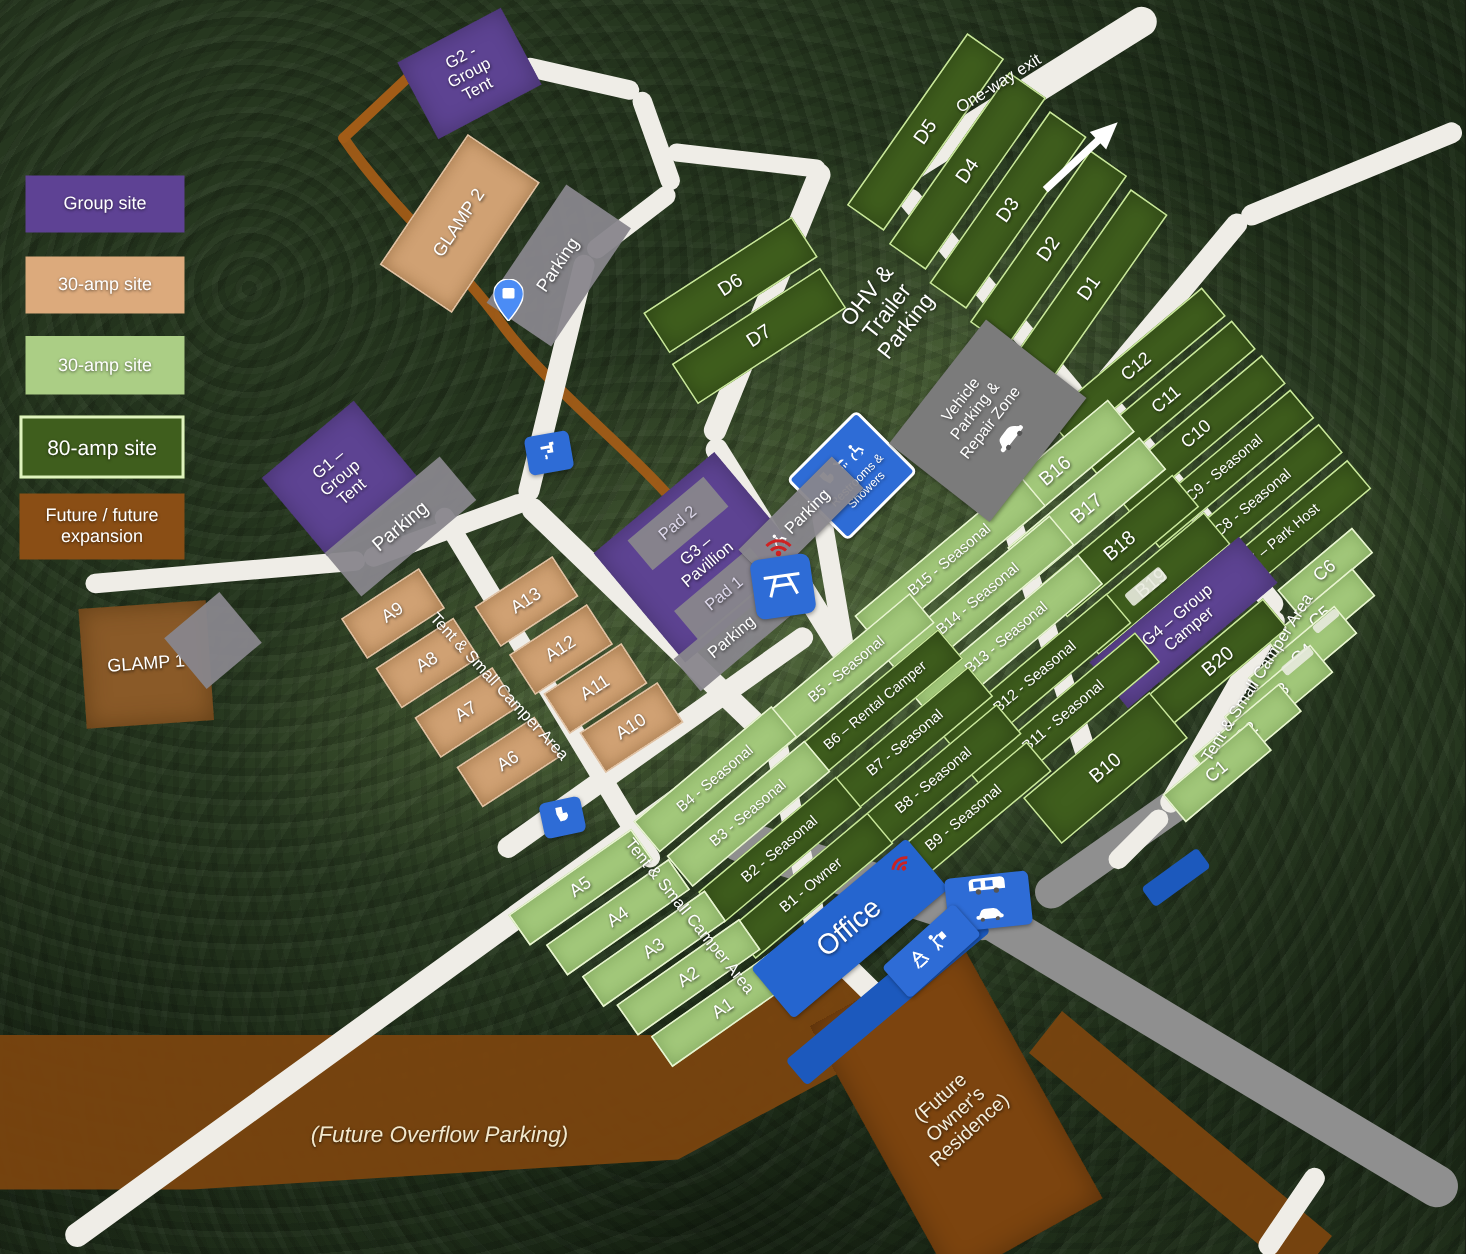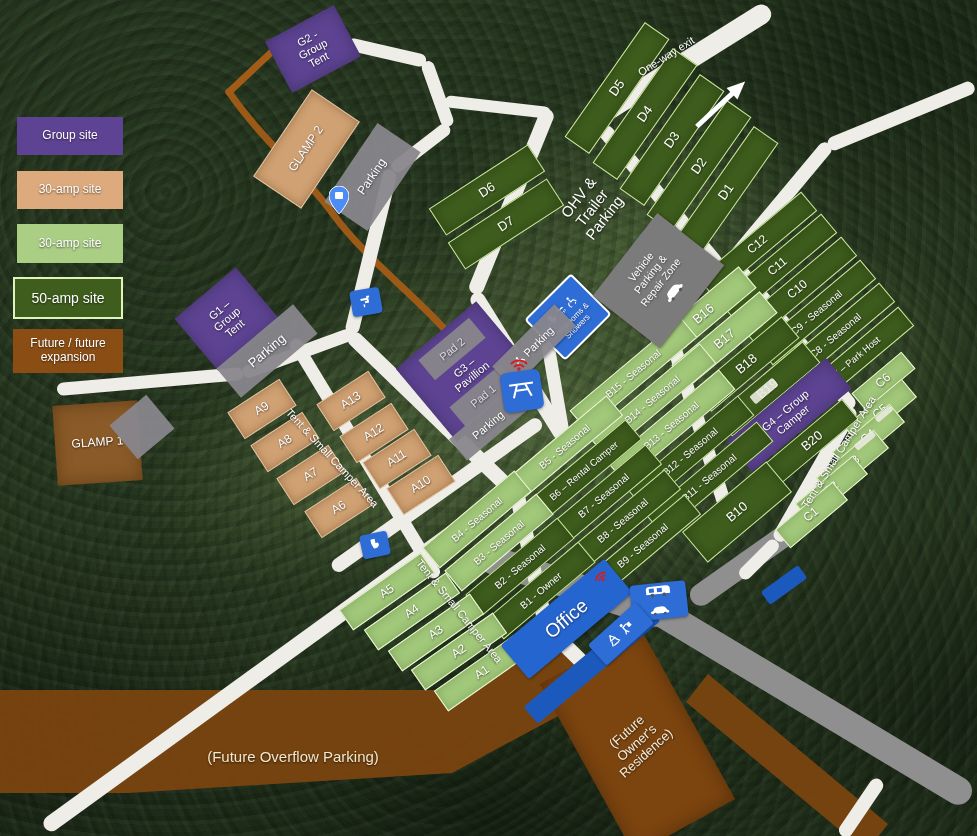--- a/index.html
+++ b/index.html
@@ -451,7 +451,7 @@
         <span>30-amp site</span>
       </div>
     <div class="lg-item lg-50">
-        <span>50-amp site</span>
+        <span>80-amp site</span>
       </div>
     <div class="lg-item lg-trail"><span style="white-space:pre-line;">Future / future
 expansion</span></div>

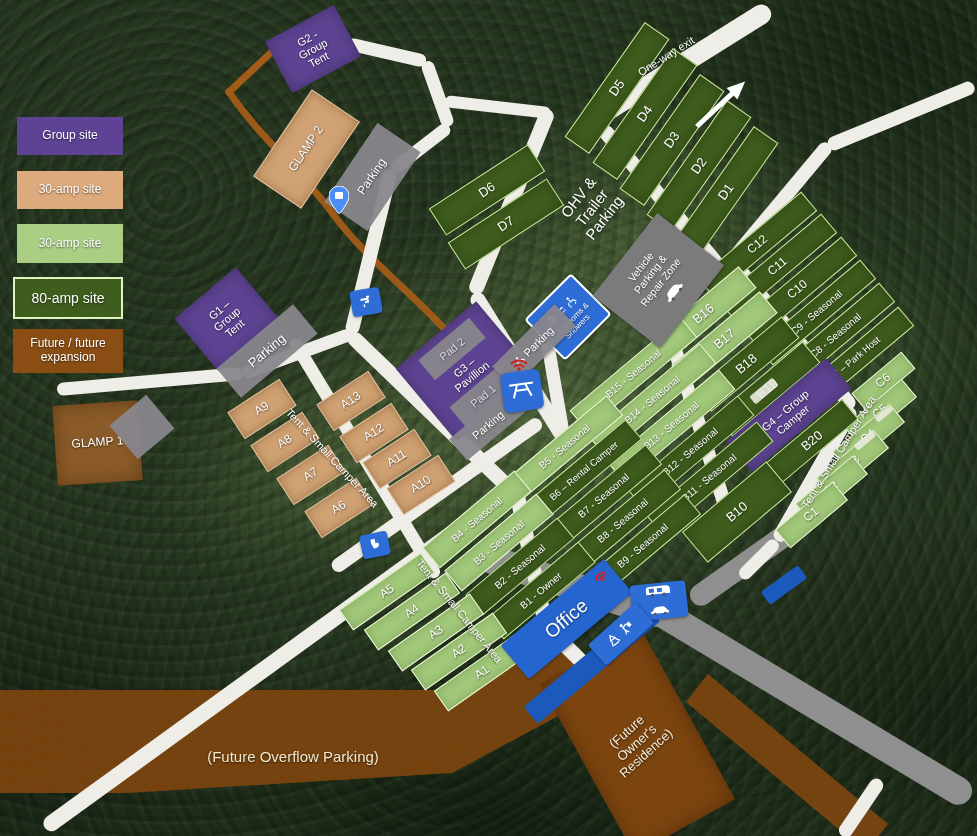--- a/index.html
+++ b/index.html
@@ -309,7 +309,7 @@
       <div class="feat k-label" style="left: 750.5px; top: 444px; width: 175px; height: 16px; transform: rotate(-58deg);">
         <span class="lab" style="font-size: 11px;">Tent &amp; Small Camper Area</span>
       </div>
-      <div class="feat k-label" style="left: 128px; top: 745px; width: 330px; height: 24px; transform: rotate(0deg);">
+      <div class="feat k-label" style="left: 128px; top: 745px; width: 330px; height: 24px; transform: rotate(0deg); font-style: italic;">
         <span class="lab" style="font-size: 15px; color: rgb(242, 232, 205);">(Future Overflow Parking)</span>
       </div>
       <div class="feat k-brown" style="left: 579.5px; top: 643.5px; width: 115px; height: 195px; transform: rotate(-29deg);"></div>

